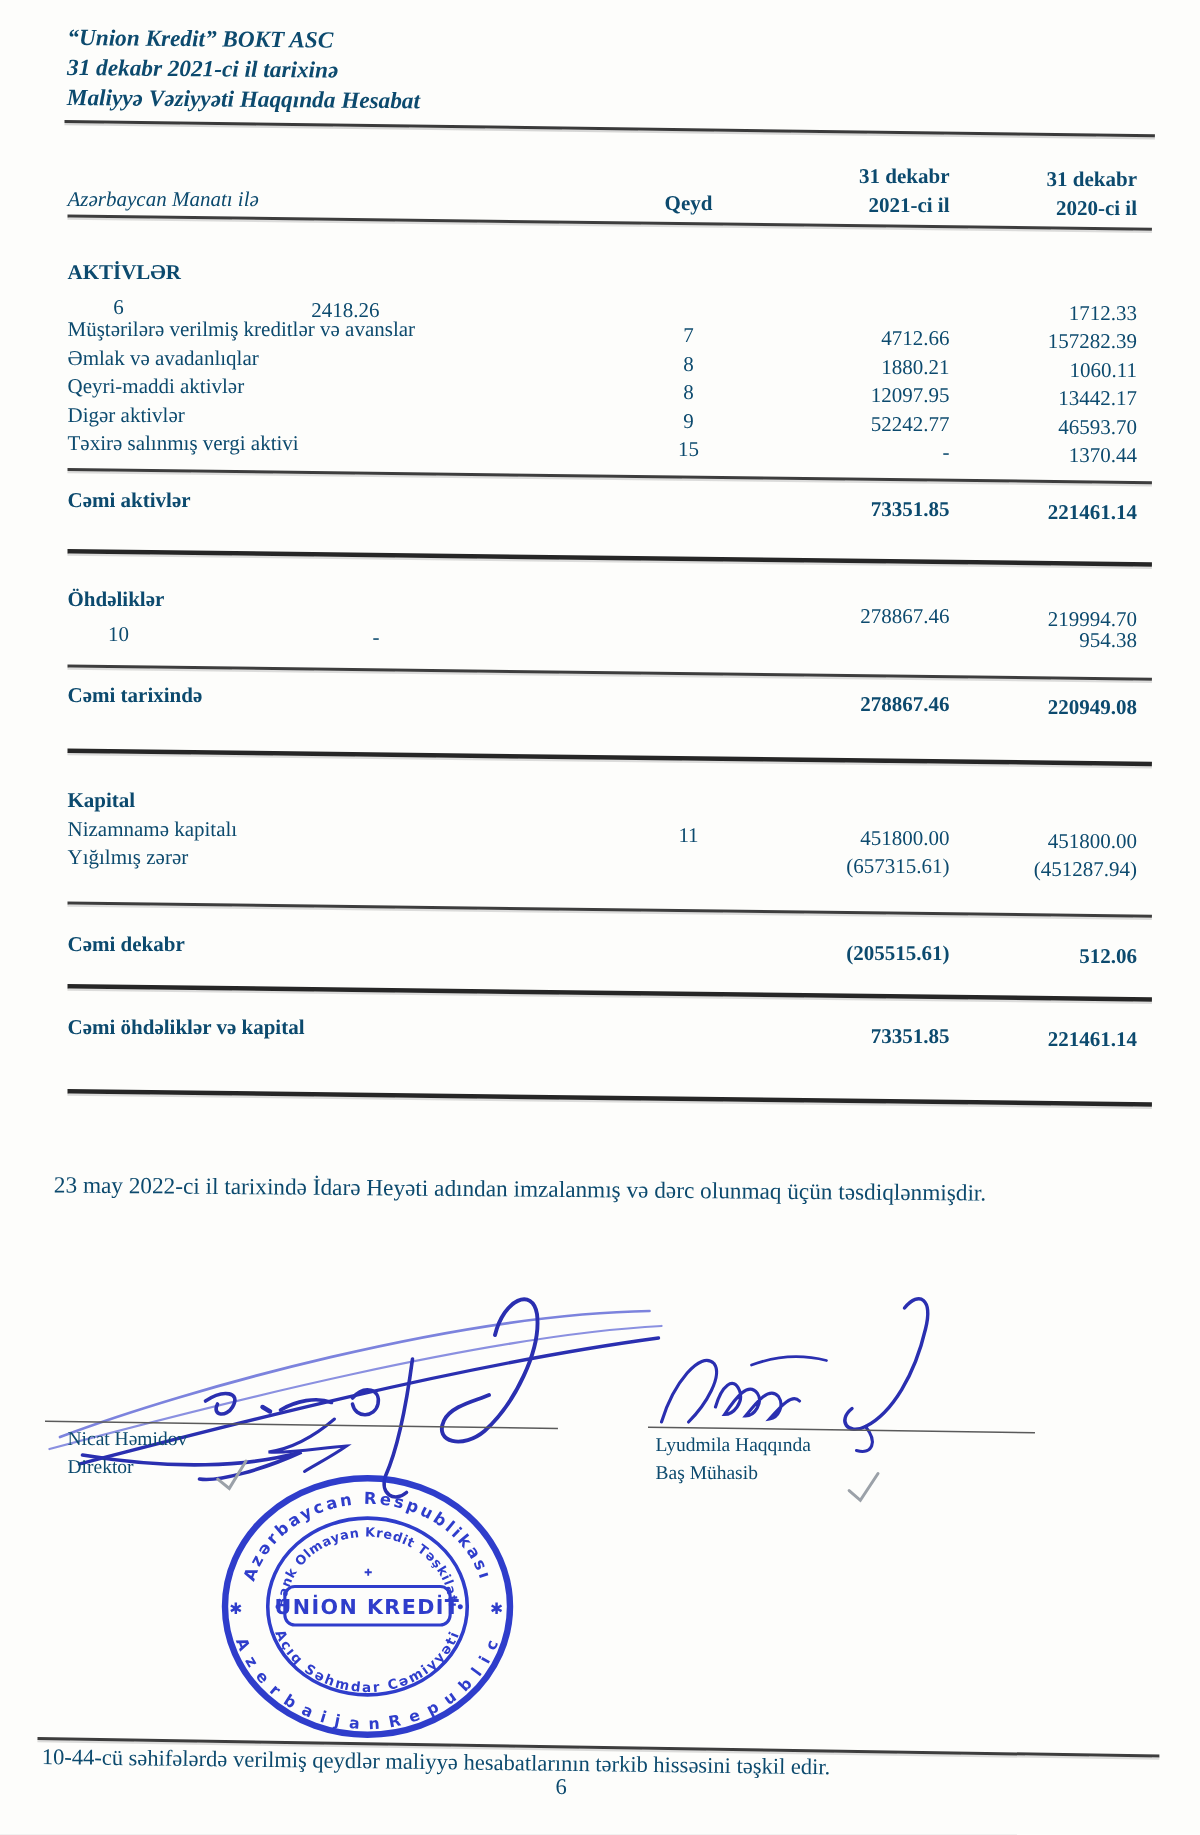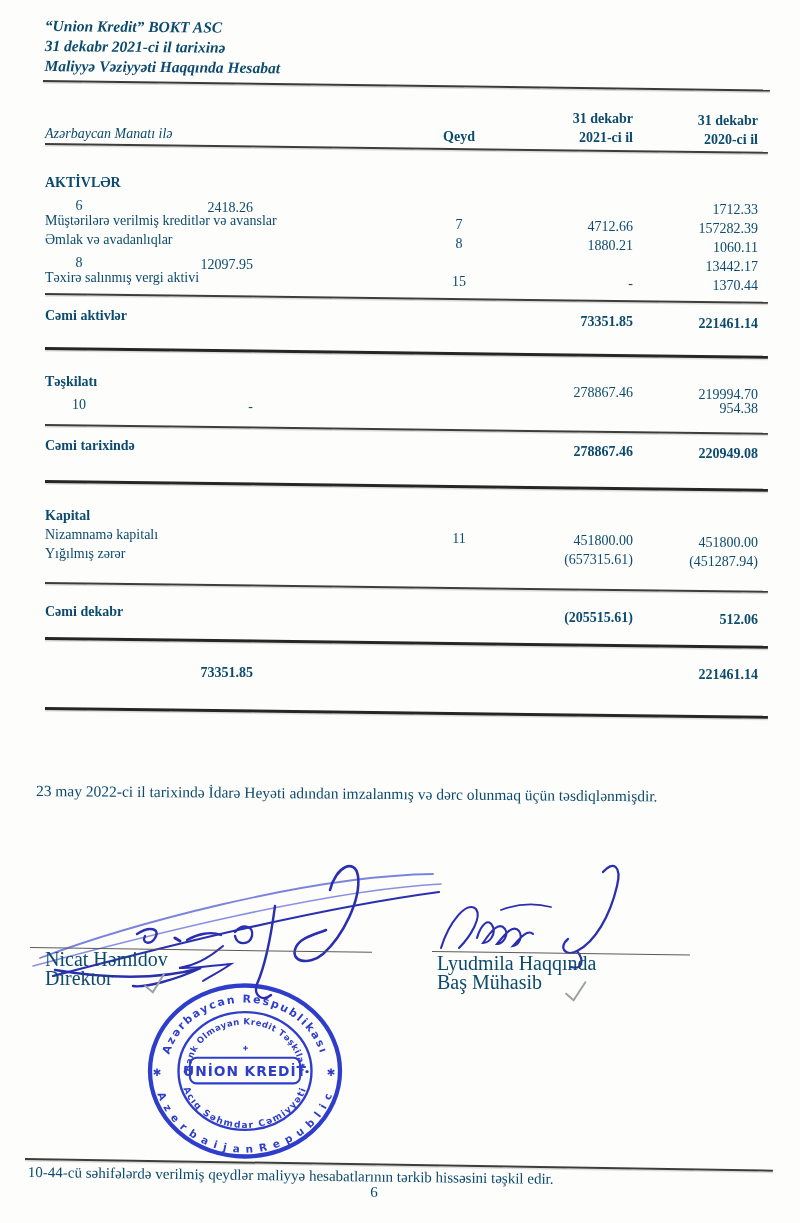--- a/index.html
+++ b/index.html
@@ -141,6 +141,7 @@
       <div class="c-v2">1060.11</div>
     </div>
     <div class="row">
+      <div class="c-label">Qeyri-maddi aktivlər</div>
       <div class="c-note">8</div>
       <div class="c-v1">12097.95</div>
       <div class="c-v2">13442.17</div>

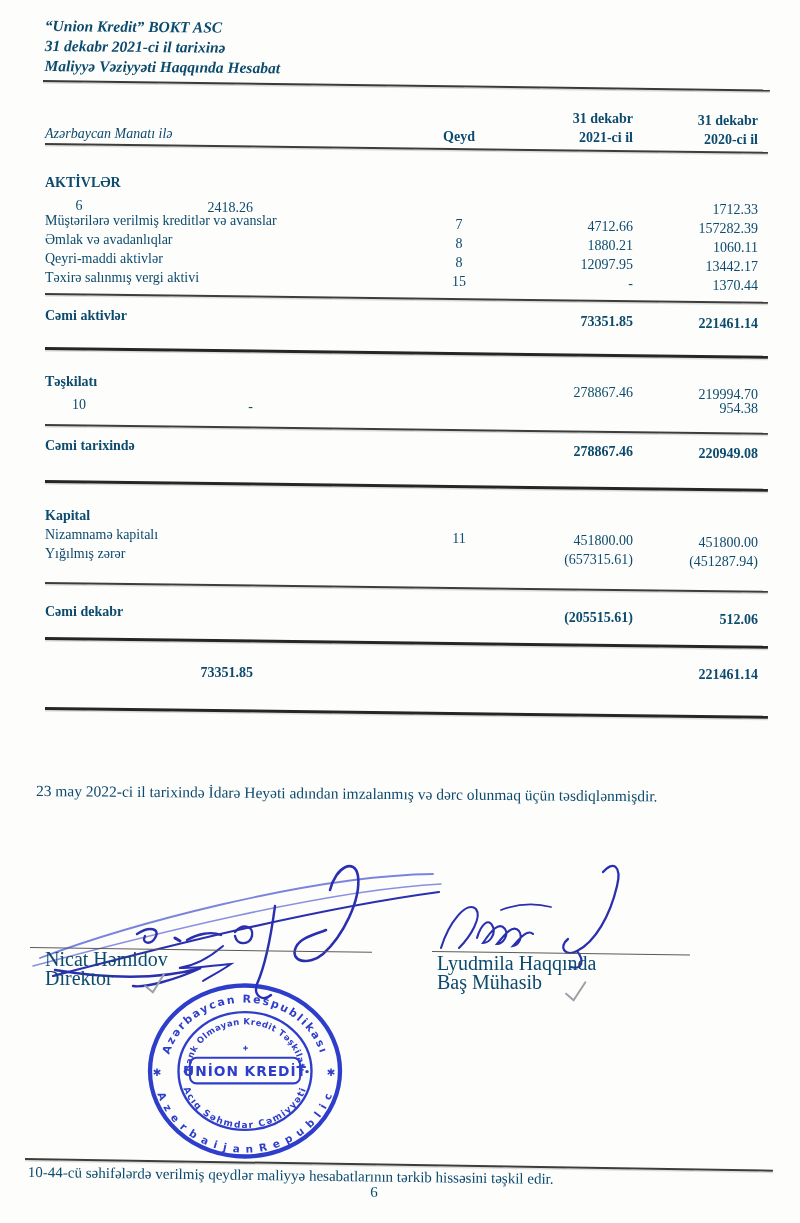--- a/index.html
+++ b/index.html
@@ -145,6 +145,12 @@
       <div class="c-note">8</div>
       <div class="c-v1">12097.95</div>
       <div class="c-v2">13442.17</div>
+    </div>
+    <div class="row">
+      <div class="c-label">Digər aktivlər</div>
+      <div class="c-note">9</div>
+      <div class="c-v1">52242.77</div>
+      <div class="c-v2">46593.70</div>
     </div>
     <div class="row">
       <div class="c-label">Təxirə salınmış vergi aktivi</div>

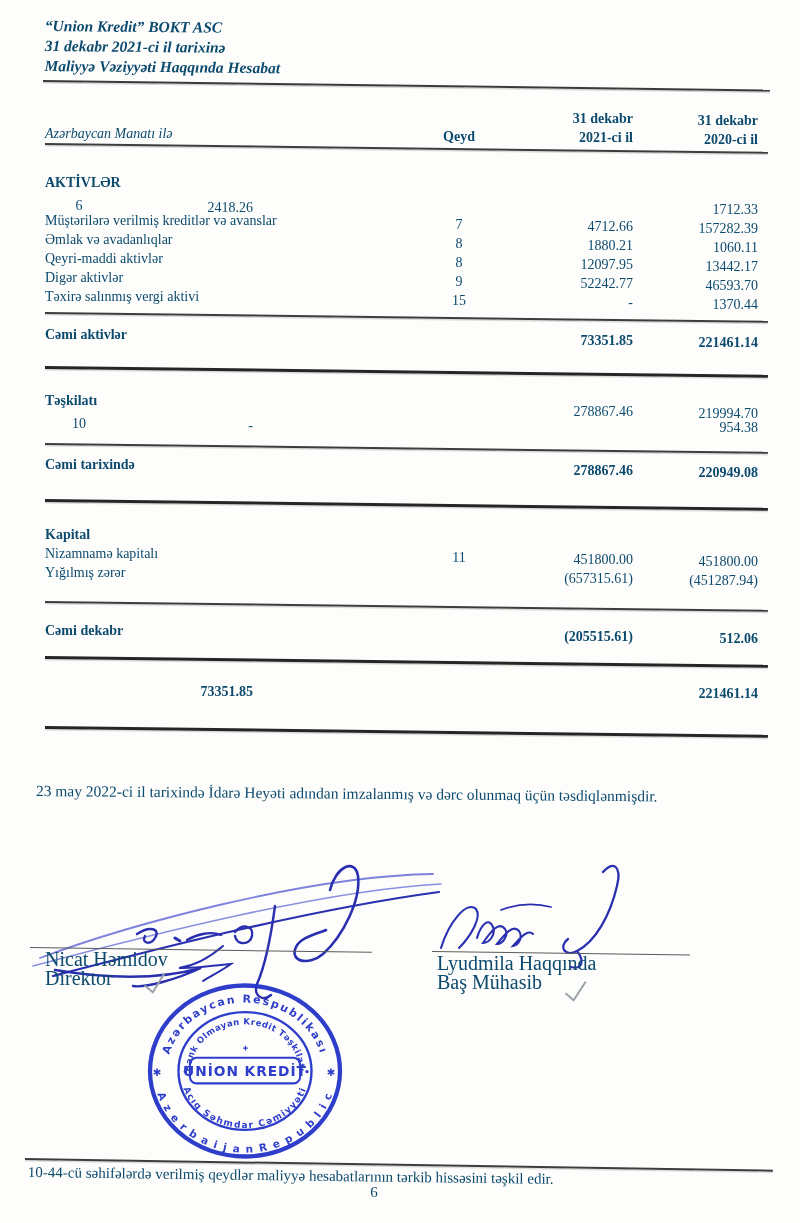--- a/index.html
+++ b/index.html
@@ -171,7 +171,7 @@
     <div class="rule thick m-rule2"></div>
 
     <div class="row liab-head m-liab">
-      <div class="c-label sec-head">Təşkilatı</div>
+      <div class="c-label sec-head">Öhdəliklər</div>
       <div class="c-note"></div>
       <div class="c-v1">278867.46</div>
       <div class="c-v2">219994.70</div>

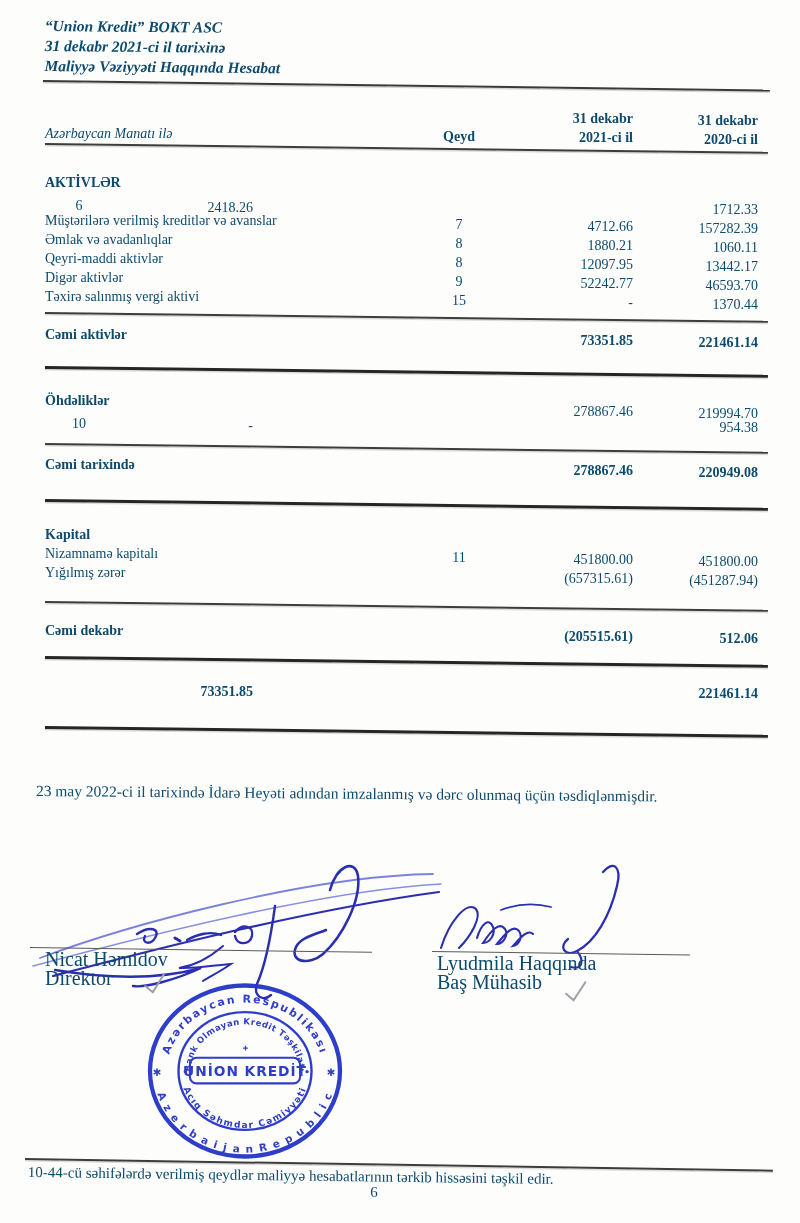--- a/index.html
+++ b/index.html
@@ -221,6 +221,7 @@
     <div class="rule thick m-rule6"></div>
 
     <div class="row total m-tottot">
+      <div class="c-label">Cəmi öhdəliklər və kapital</div>
       <div class="c-note"></div>
       <div class="c-v1">73351.85</div>
       <div class="c-v2">221461.14</div>

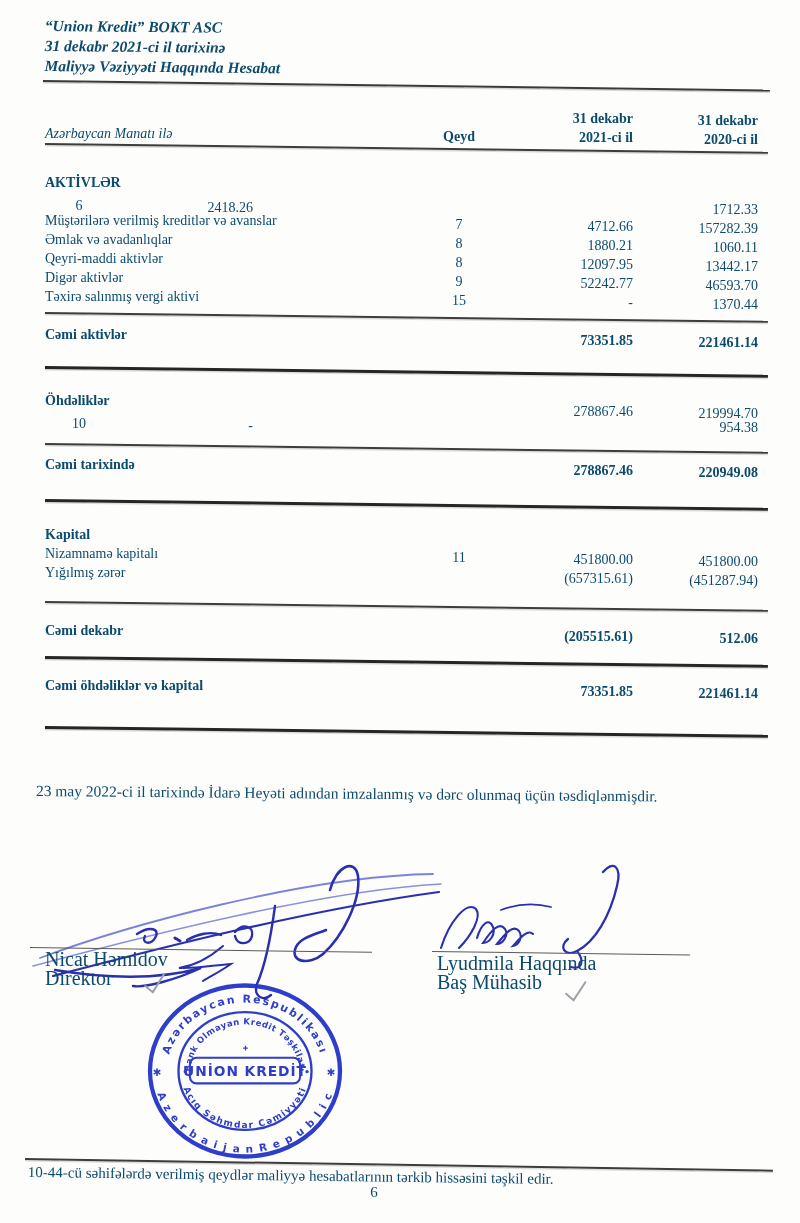--- a/index.html
+++ b/index.html
@@ -70,7 +70,7 @@
             transform:rotate(0.8deg);transform-origin:0 50%;}
   .sig-line.left{left:30px;top:947px;width:342px;}
   .sig-line.right{left:432px;top:951px;width:258px;}
-  .sig-names{position:absolute;font-size:20px;line-height:18.5px;}
+  .sig-names{position:absolute;font-size:13px;line-height:18.5px;}
   .sig-names.left{left:45px;top:950px;}
   .sig-names.right{left:437px;top:954px;}
   .sigsvg{position:absolute;}

